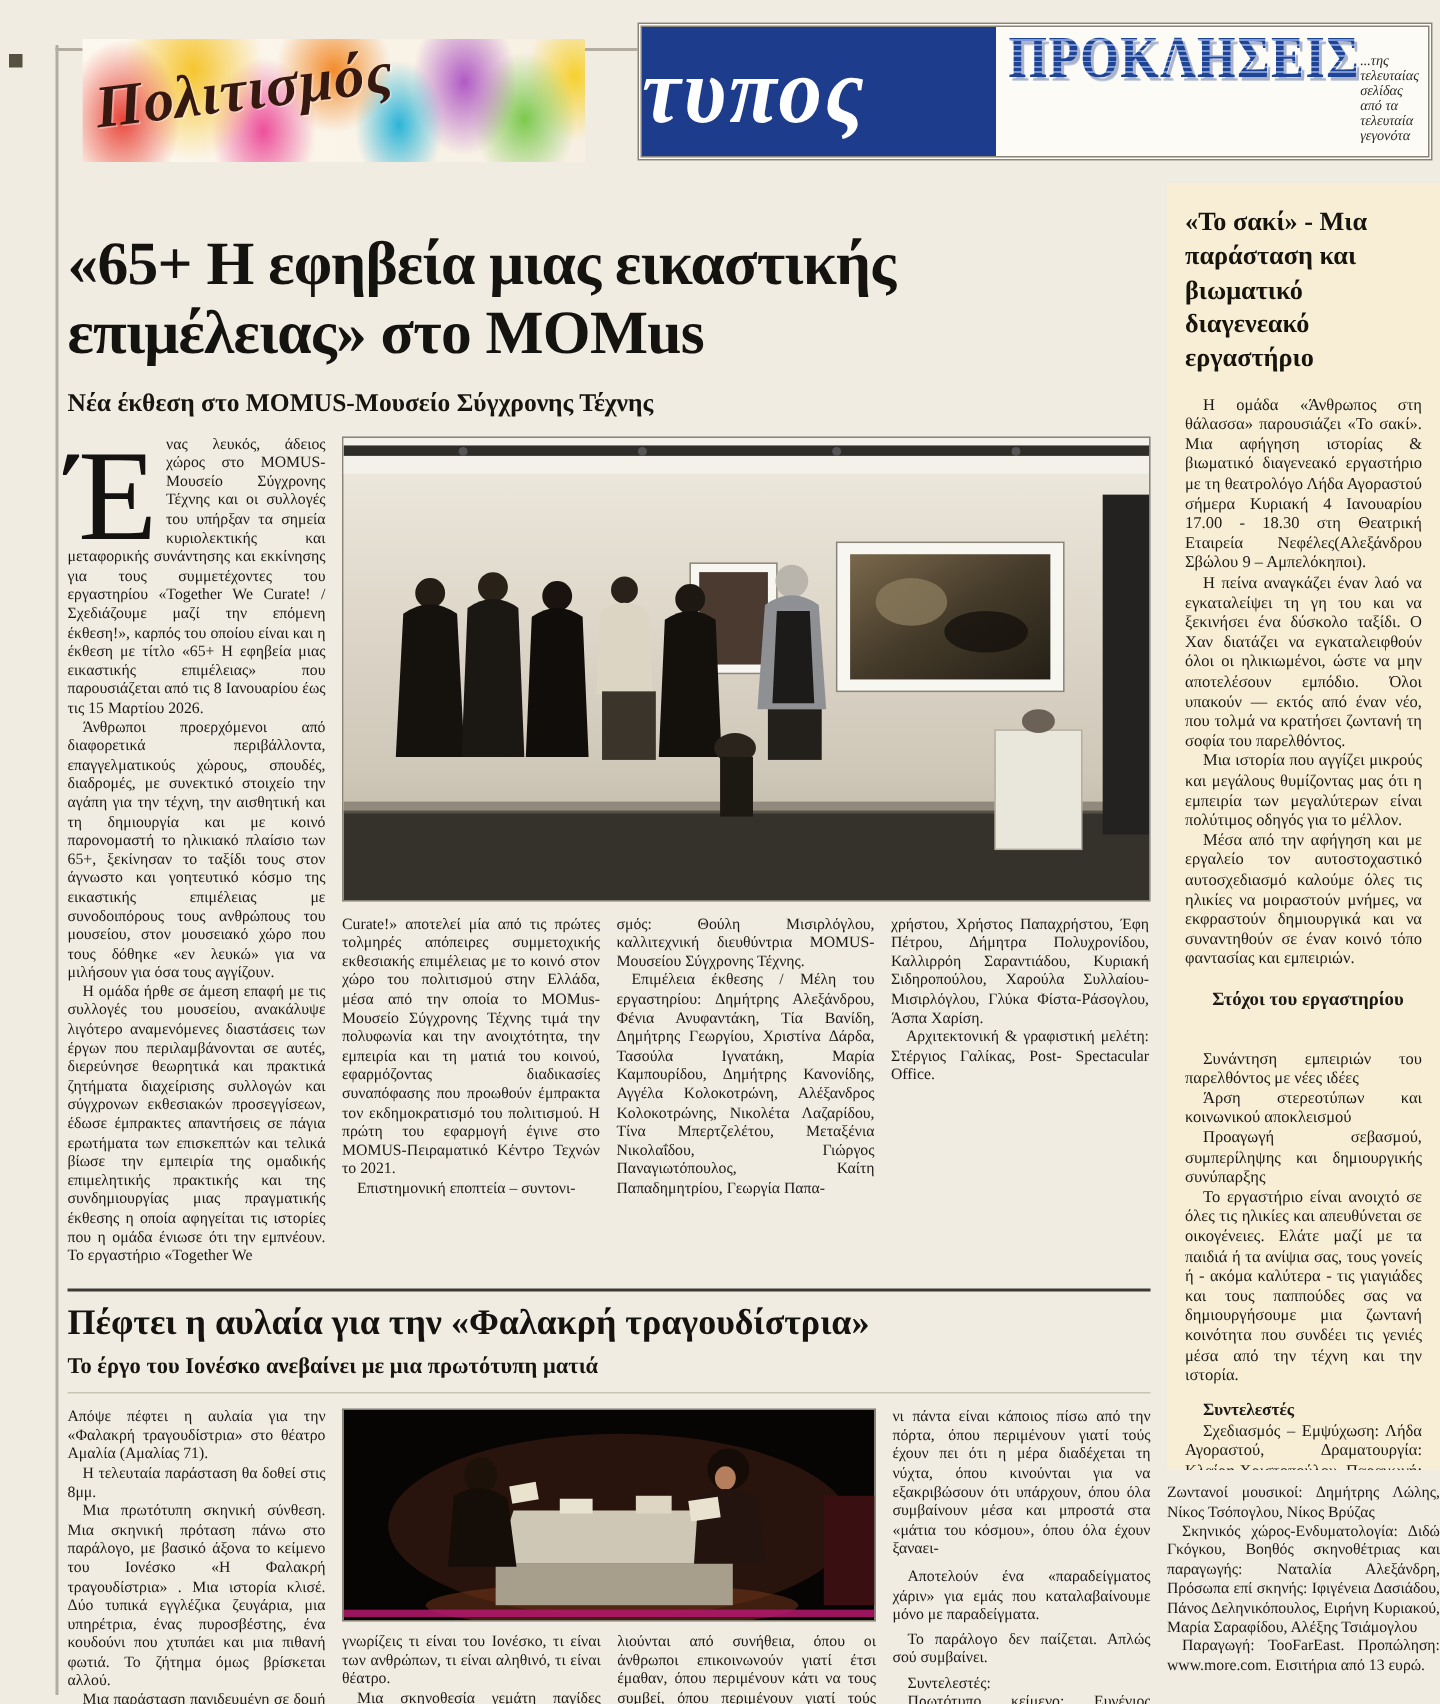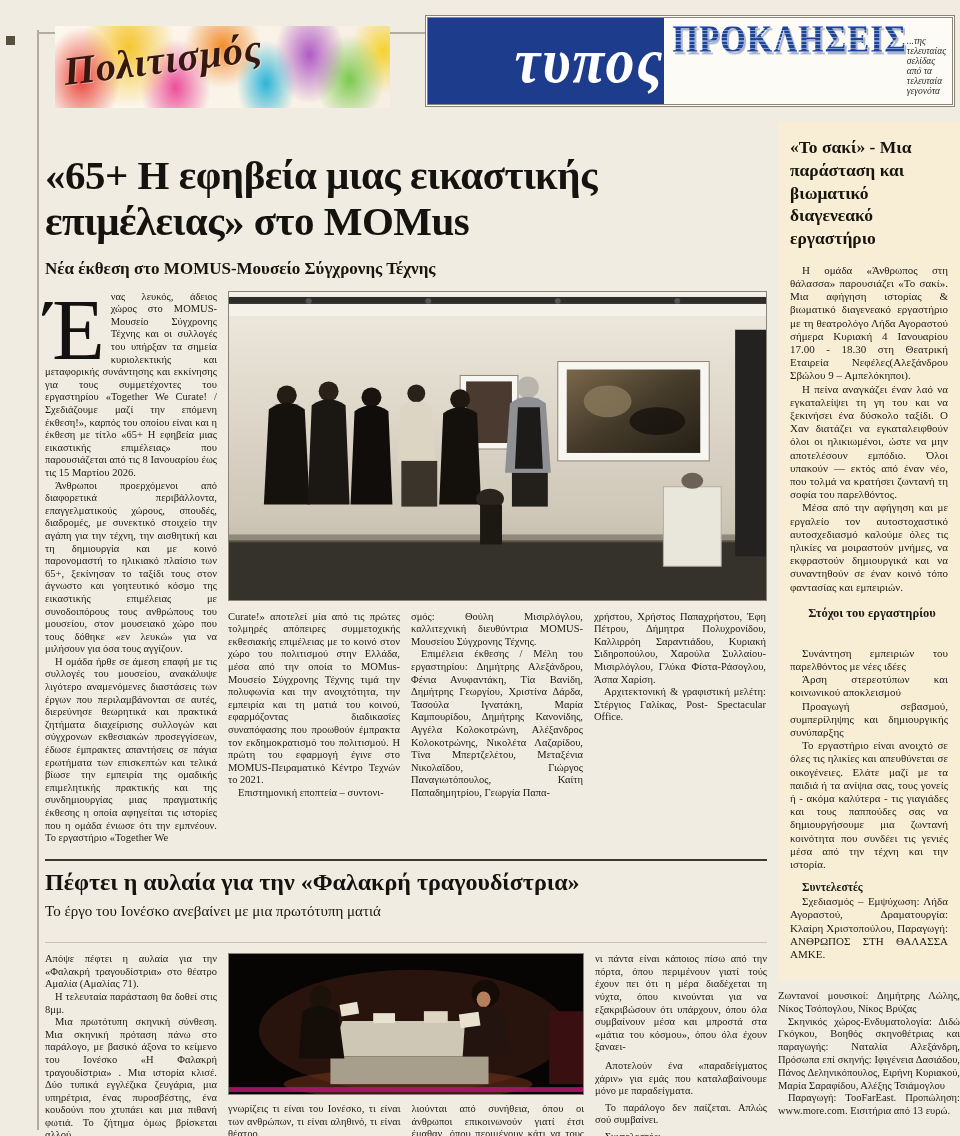--- a/index.html
+++ b/index.html
@@ -51,7 +51,7 @@
   }
   .paper-box{
     width:300px;height:100%;background:var(--paper-box-blue);
-    display:flex;align-items:center;justify-content:flex-end;
+    display:flex;align-items:center;justify-content:flex-start;
   }
   .paper-name{
     color:#fff;font-size:58px;font-weight:bold;font-style:italic;

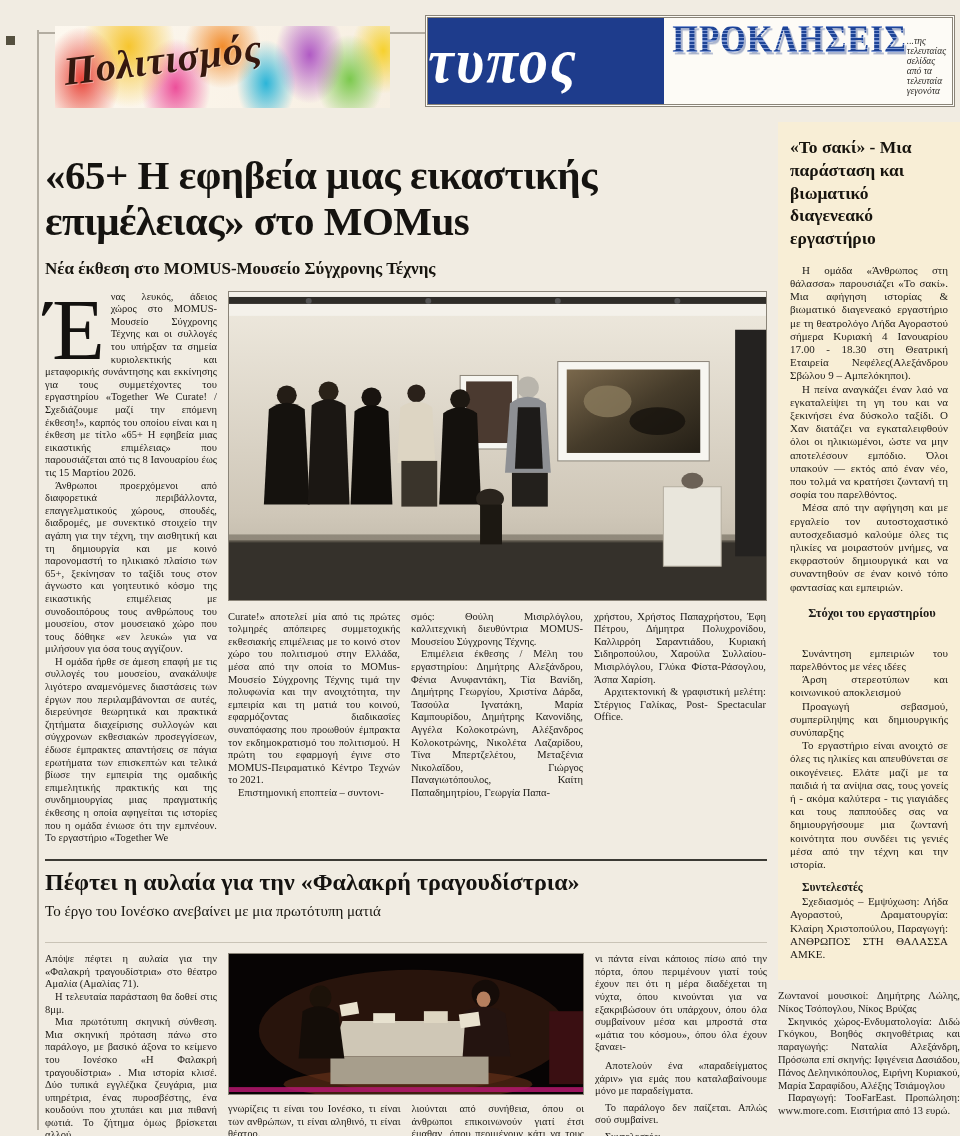--- a/index.html
+++ b/index.html
@@ -288,6 +288,7 @@
     <div class="sidebar-title">«Το σακί» - Μια παράσταση και βιωματικό διαγενεακό εργαστήριο</div>
     <p>Η ομάδα «Άνθρωπος στη θάλασσα» παρουσιάζει «Το σακί». Μια αφήγηση ιστορίας &amp; βιωματικό διαγενεακό εργαστήριο με τη θεατρολόγο Λήδα Αγοραστού σήμερα Κυριακή 4 Ιανουαρίου 17.00 - 18.30 στη Θεατρική Εταιρεία Νεφέλες(Αλεξάνδρου Σβώλου 9 – Αμπελόκηποι).</p>
     <p>Η πείνα αναγκάζει έναν λαό να εγκαταλείψει τη γη του και να ξεκινήσει ένα δύσκολο ταξίδι. Ο Χαν διατάζει να εγκαταλειφθούν όλοι οι ηλικιωμένοι, ώστε να μην αποτελέσουν εμπόδιο. Όλοι υπακούν — εκτός από έναν νέο, που τολμά να κρατήσει ζωντανή τη σοφία του παρελθόντος.</p>
+    <p>Μια ιστορία που αγγίζει μικρούς και μεγάλους θυμίζοντας μας ότι η εμπειρία των μεγαλύτερων είναι  πολύτιμος οδηγός για το μέλλον.</p>
     <p>Μέσα από την αφήγηση και με εργαλείο τον αυτοστοχαστικό αυτοσχεδιασμό καλούμε όλες τις ηλικίες να μοιραστούν μνήμες, να εκφραστούν δημιουργικά και να συναντηθούν σε έναν κοινό τόπο φαντασίας και εμπειριών.</p>
     <div class="sb-heading">Στόχοι του εργαστηρίου</div>
     <p>Συνάντηση εμπειριών του παρελθόντος με νέες ιδέες</p>

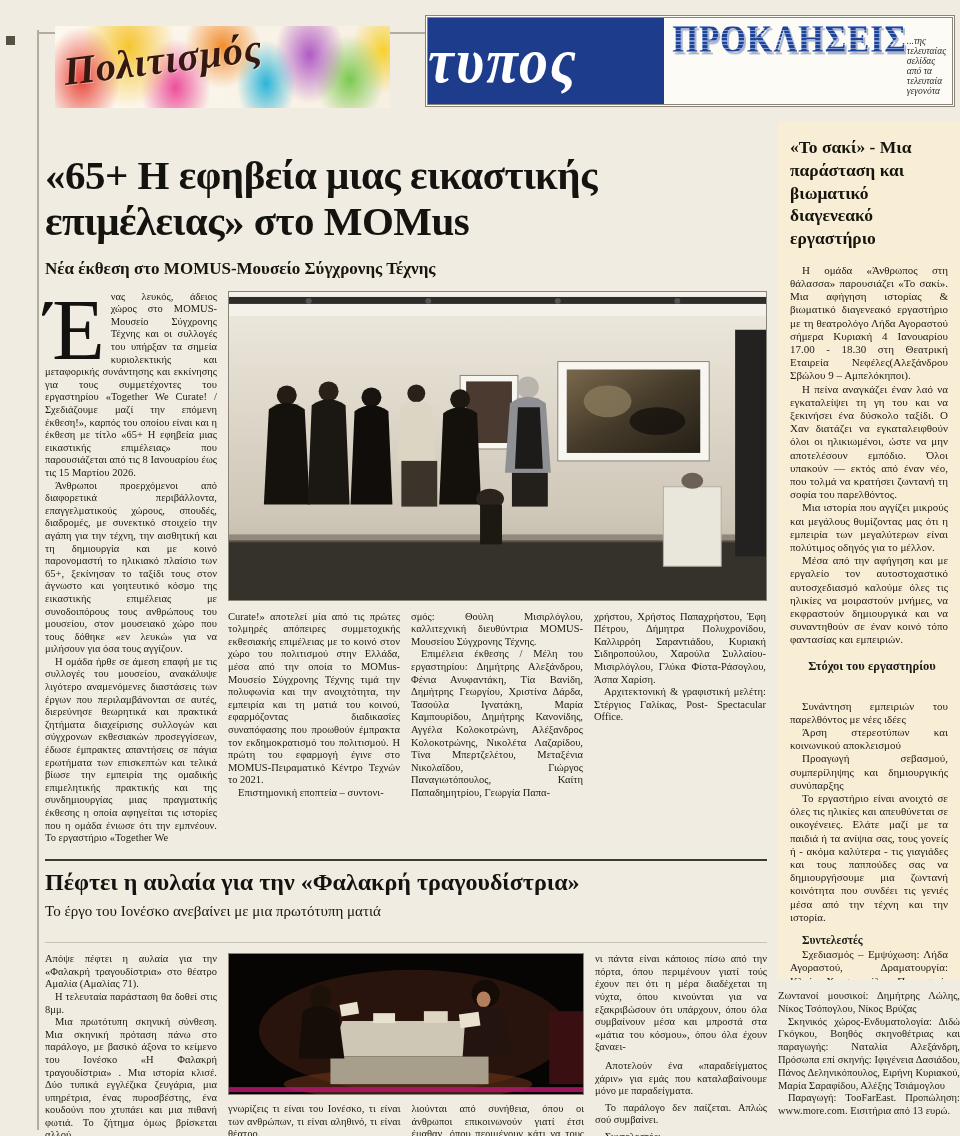--- a/index.html
+++ b/index.html
@@ -88,7 +88,7 @@
   
   .divider{border:none;border-top:2px solid #3c3a34;margin:14px 0 8px 0;}
   .headline2{font-size:24px;font-weight:bold;line-height:1.1;color:#151310;}
-  .subhead2{font-size:15px;font-weight:normal;margin-top:8px;padding-bottom:22px;border-bottom:1px solid #c9c3b6;color:#17150f;}
+  .subhead2{font-size:15px;font-weight:bold;margin-top:8px;padding-bottom:8px;border-bottom:1px solid #c9c3b6;color:#17150f;}
   .bottom-row{display:flex;gap:11px;margin-top:10px;}
   .bmid{width:356px;}
   .twocols{display:flex;gap:11px;margin-top:8px;}

